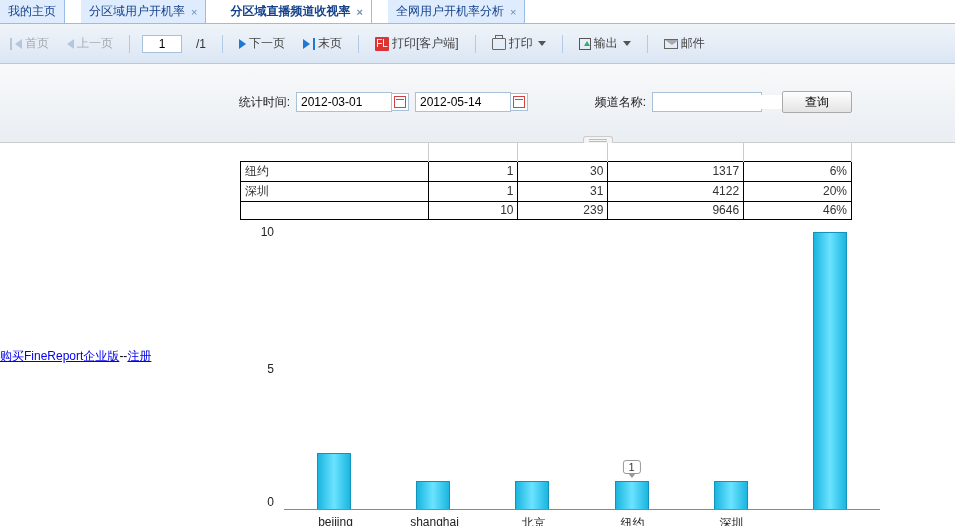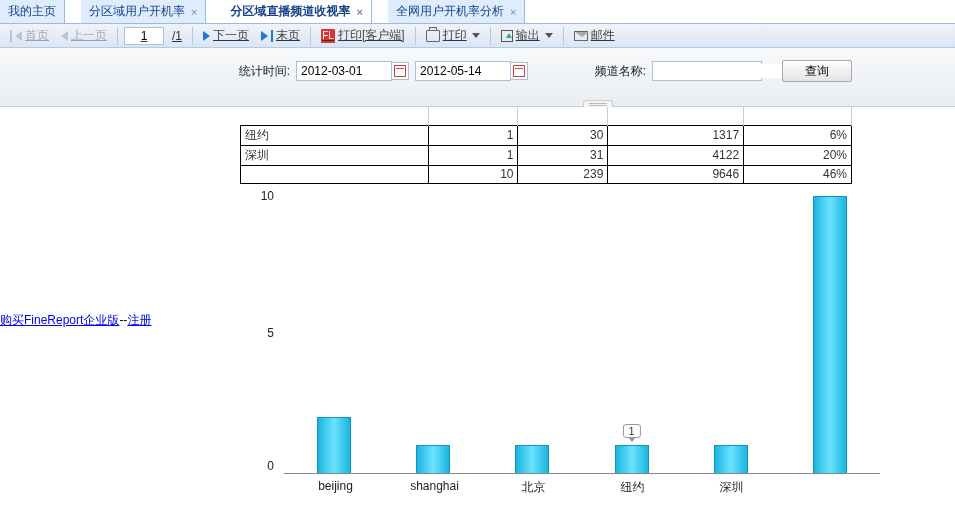--- a/index.html
+++ b/index.html
@@ -8,7 +8,7 @@
 .tab { display: flex; align-items: center; padding: 0 8px; border-right: 1px solid #99bbe8; background: #deecfd; color: #15428b; font-size: 12px; position: relative; cursor: pointer; }
 .tab.active { background: #fff; font-weight: bold; }
 .tab .close { margin-left: 6px; color: #6b8fb3; font-size: 11px; }
-.toolbar { display: flex; align-items: center; height: 24px; background: linear-gradient(#f0f4f9, #dbe6f4); border-bottom: 1px solid #b2cae6; padding: 0 6px; gap: 4px; text-decoration: underline; }
+.toolbar { display: flex; align-items: center; height: 40px; background: linear-gradient(#f0f4f9, #dbe6f4); border-bottom: 1px solid #b2cae6; padding: 0 6px; gap: 10px; }
 .tb-btn { display: flex; align-items: center; gap: 3px; padding: 2px 4px; color: #444; cursor: pointer; }
 .tb-btn.disabled { opacity: 0.4; }
 .tb-sep { width: 1px; height: 18px; background: #b2cae6; margin: 0 2px; }

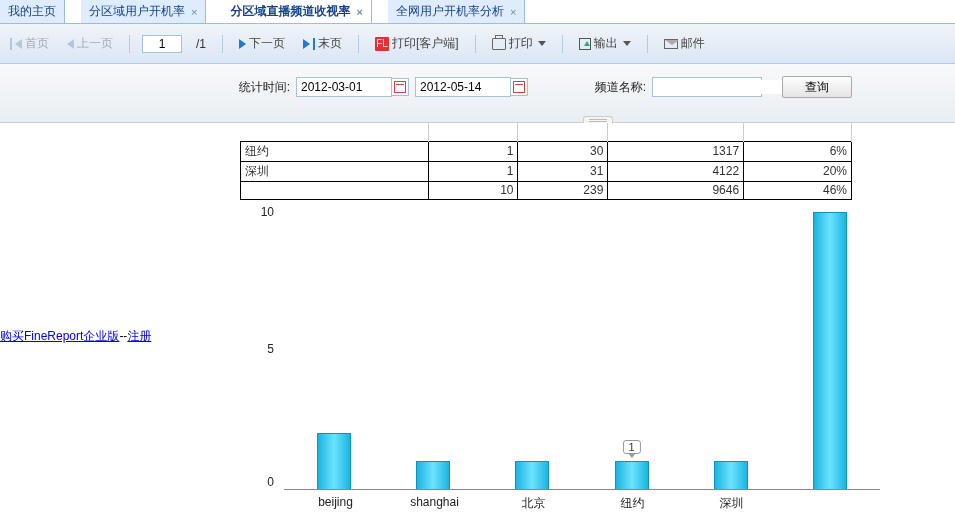--- a/index.html
+++ b/index.html
@@ -28,7 +28,7 @@
 .icon-mail { width: 14px; height: 10px; border: 1px solid #666; position: relative; }
 .icon-mail::after { content: ""; position: absolute; top: 0; left: 0; right: 0; height: 0; border-left: 7px solid transparent; border-right: 7px solid transparent; border-top: 5px solid #aaa; }
 .filter-area { background: linear-gradient(#f8f9fa, #e9eef3); padding: 12px 0 14px 0; border-bottom: 1px solid #ccc; }
-.filter-row { display: flex; align-items: center; margin-bottom: 10px; }
+.filter-row { display: flex; align-items: center; margin-bottom: 10px; margin-top: 15px; }
 .filter-row:last-child { margin-bottom: 0; }
 .flabel { text-align: right; margin-right: 6px; color: #222; }
 .date-input { width: 96px; height: 20px; border: 1px solid #a8c0d8; padding: 0 4px; font-size: 12px; }

